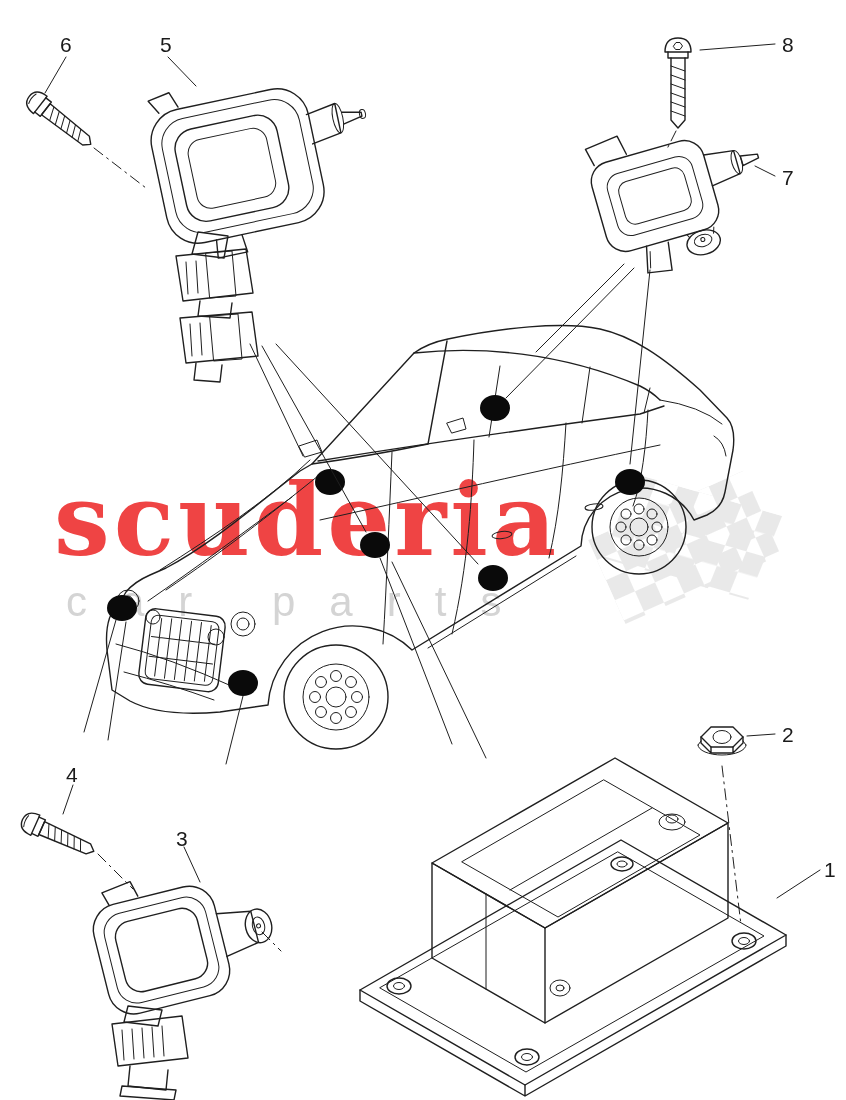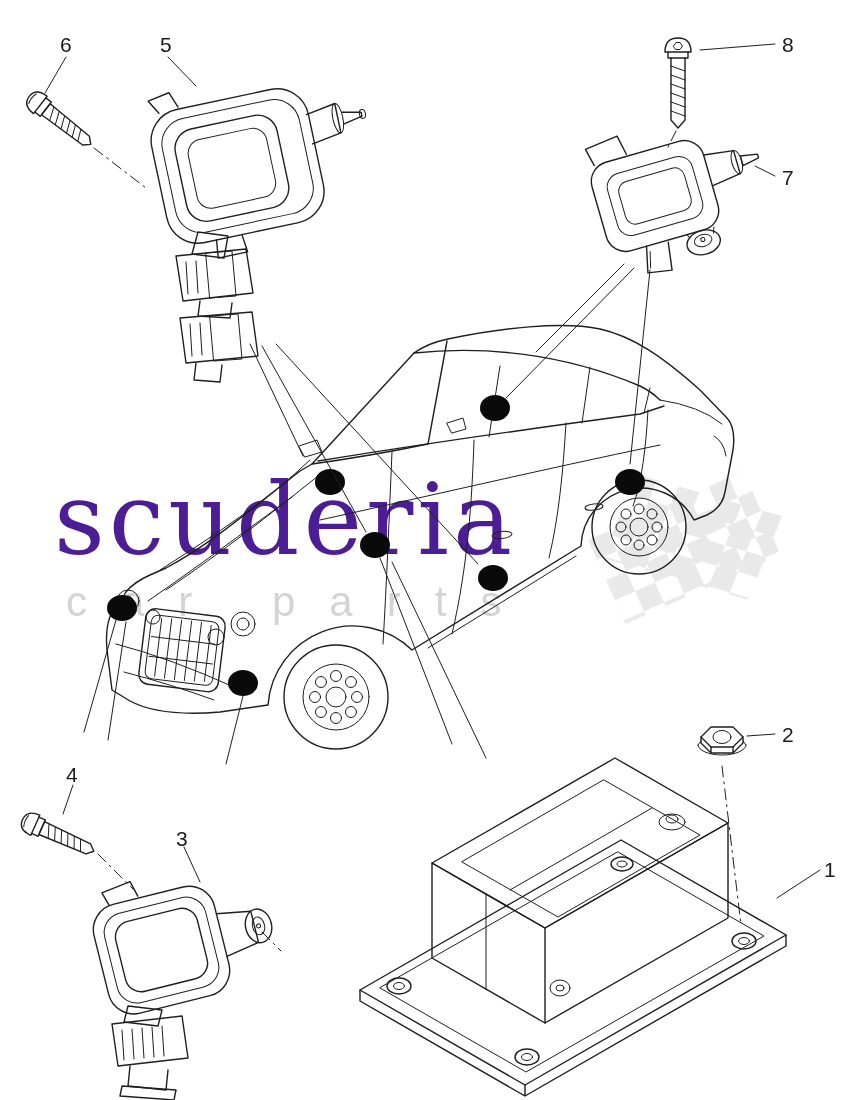--- a/index.html
+++ b/index.html
@@ -6,7 +6,7 @@
   .stage{position:relative;width:846px;height:1100px;background:#ffffff;overflow:hidden;
          font-family:"Liberation Sans",sans-serif;}
   .wm-brand{position:absolute;left:54px;top:462px;font-family:"DejaVu Serif",serif;
-            font-weight:normal;font-size:99px;letter-spacing:4px;color:#4c1d95;z-index:1;text-align:center;}
+            font-weight:bold;font-size:99px;letter-spacing:4px;color:#ef4444;z-index:1;text-align:center;}
   .wm-sub{position:absolute;left:66px;top:578px;font-size:42px;letter-spacing:34px;
           color:#d4d4d4;z-index:1;}
   svg.art{position:absolute;left:0;top:0;z-index:2;}

